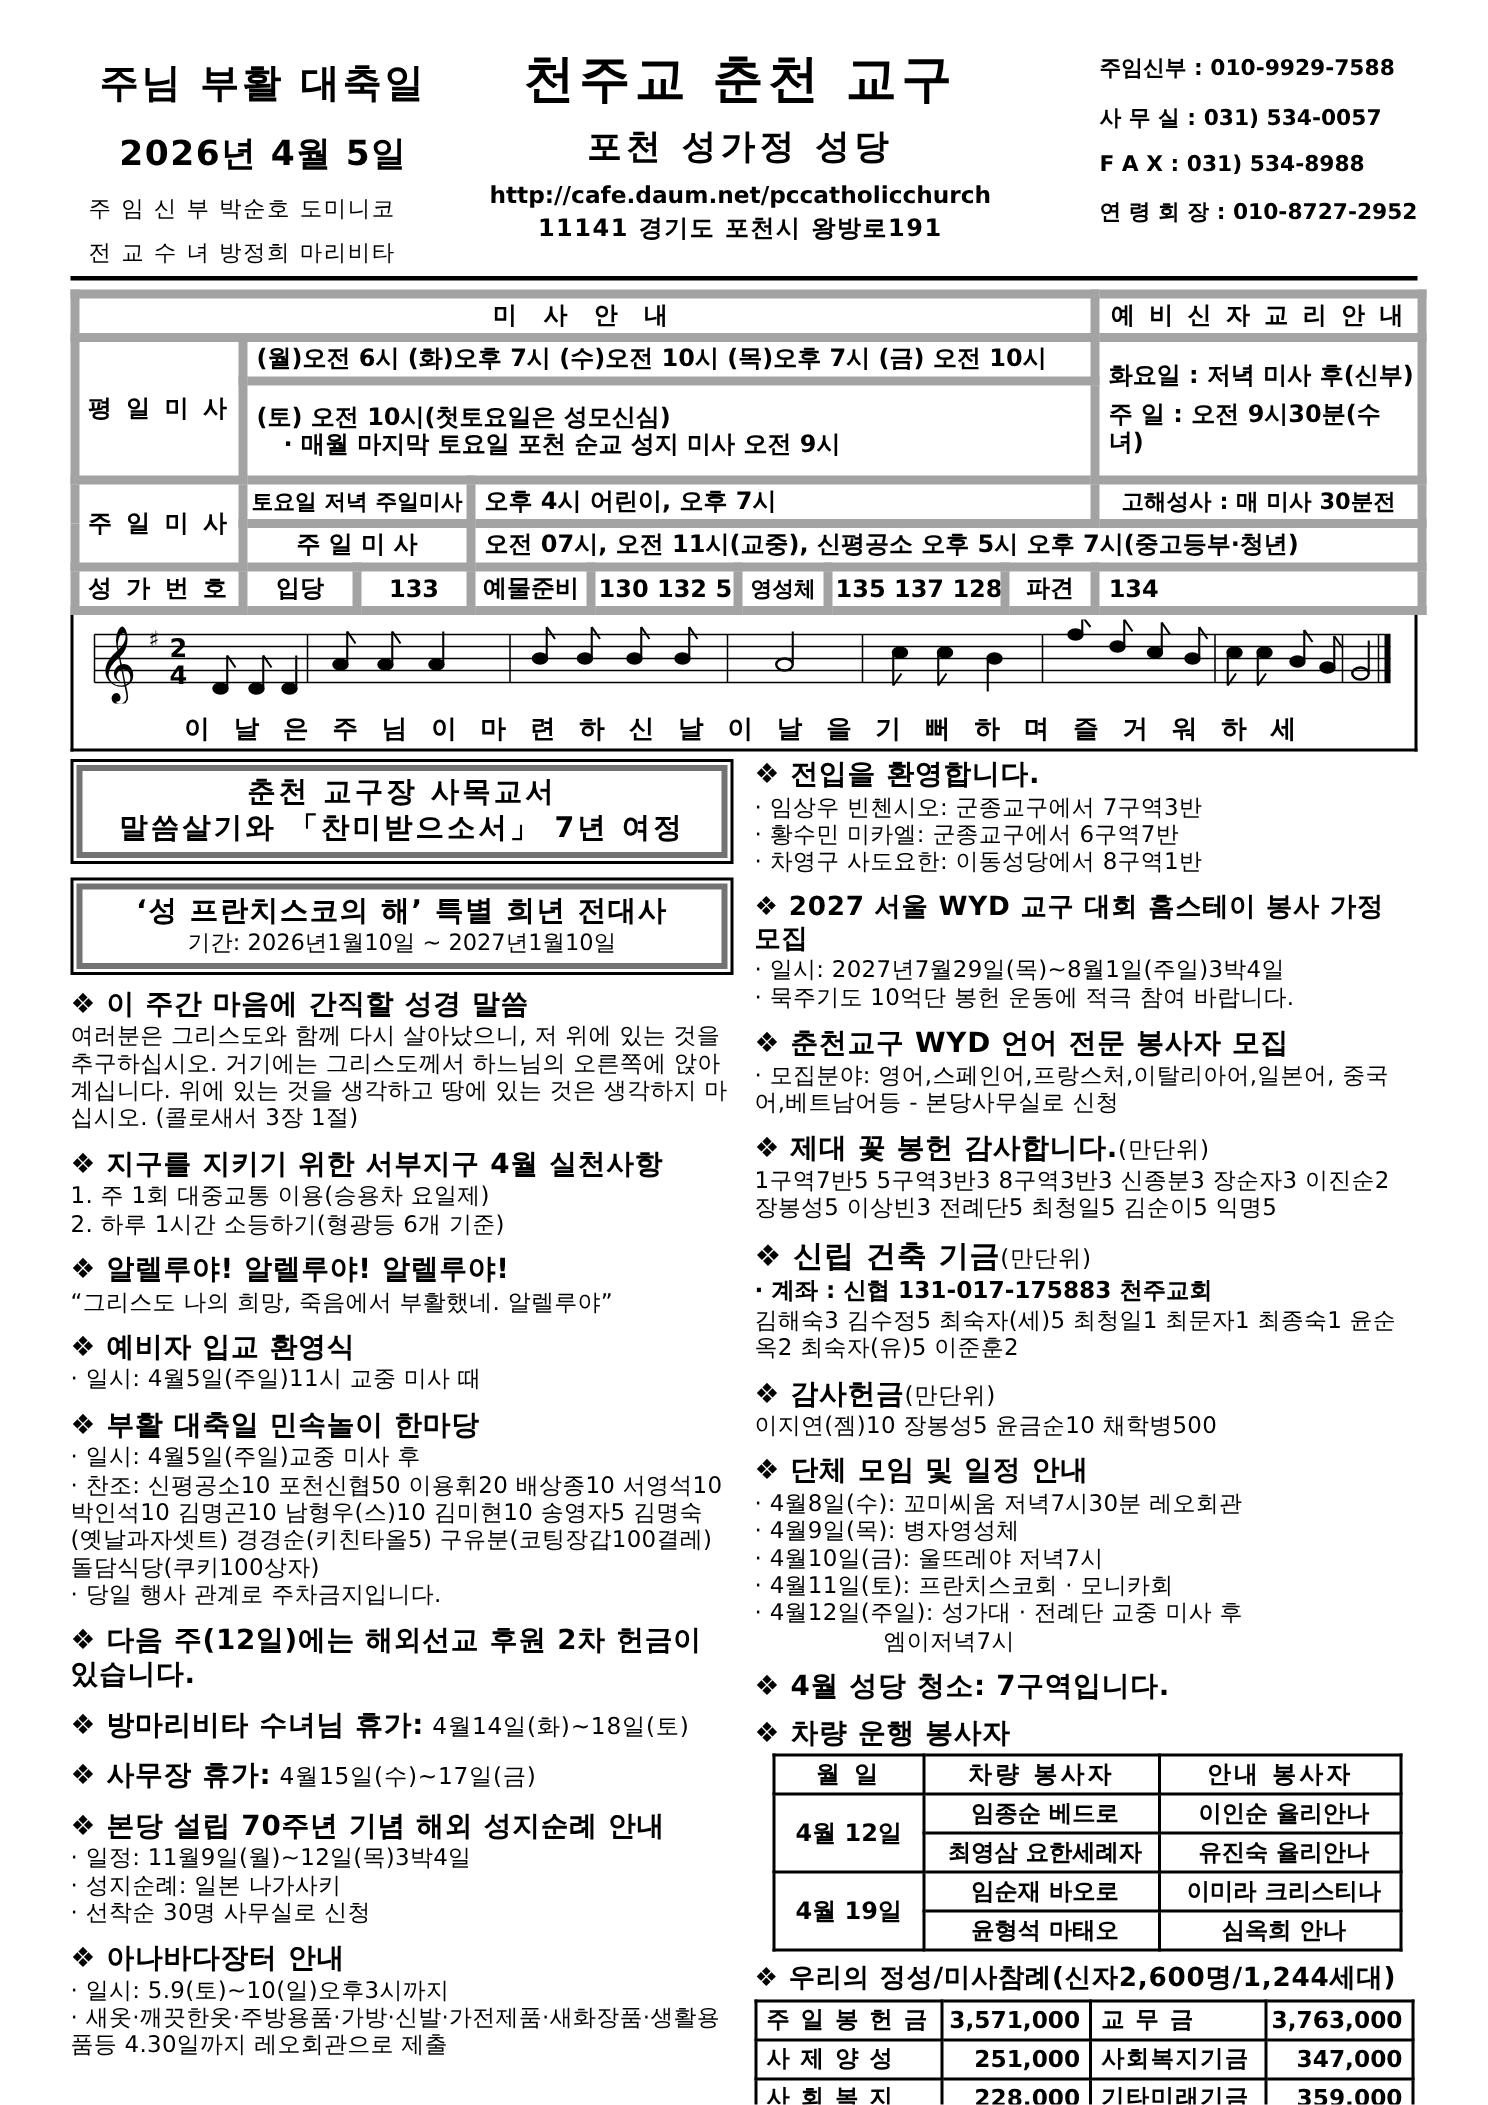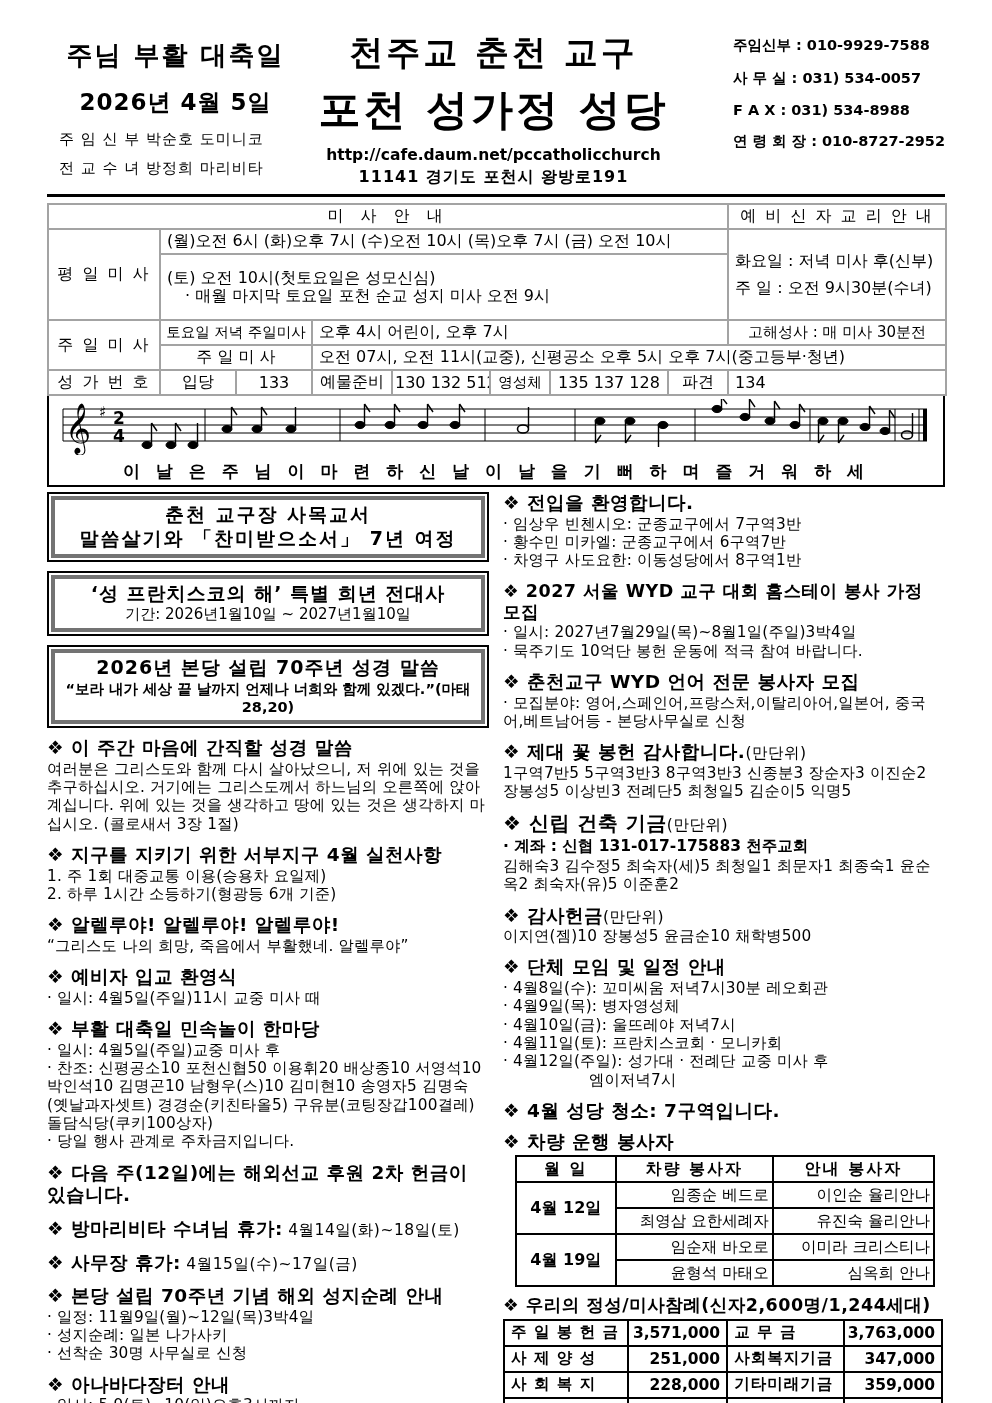--- a/index.html
+++ b/index.html
@@ -21,7 +21,7 @@
   .hdr-left .staff2{ font-size:15px; margin-top:10px; letter-spacing:1px; text-align:left; padding-left:12px;}
   .hdr-center { width: 395px; text-align:center; }
   .hdr-center .dio { font-size:34px; font-weight:bold; letter-spacing:3px;}
-  .hdr-center .chu { font-size:42px; font-weight:bold; letter-spacing:3px; margin-top:6px;}
+  .hdr-center .chu { font-size:23px; font-weight:bold; letter-spacing:3px; margin-top:6px;}
   .hdr-center .url { font-size:15.5px; font-weight:bold; margin-top:8px;}
   .hdr-center .adr { font-size:16px; font-weight:bold; margin-top:3px; letter-spacing:1px;}
   .hdr-right { flex:1; padding-top:6px; padding-left:14px;}

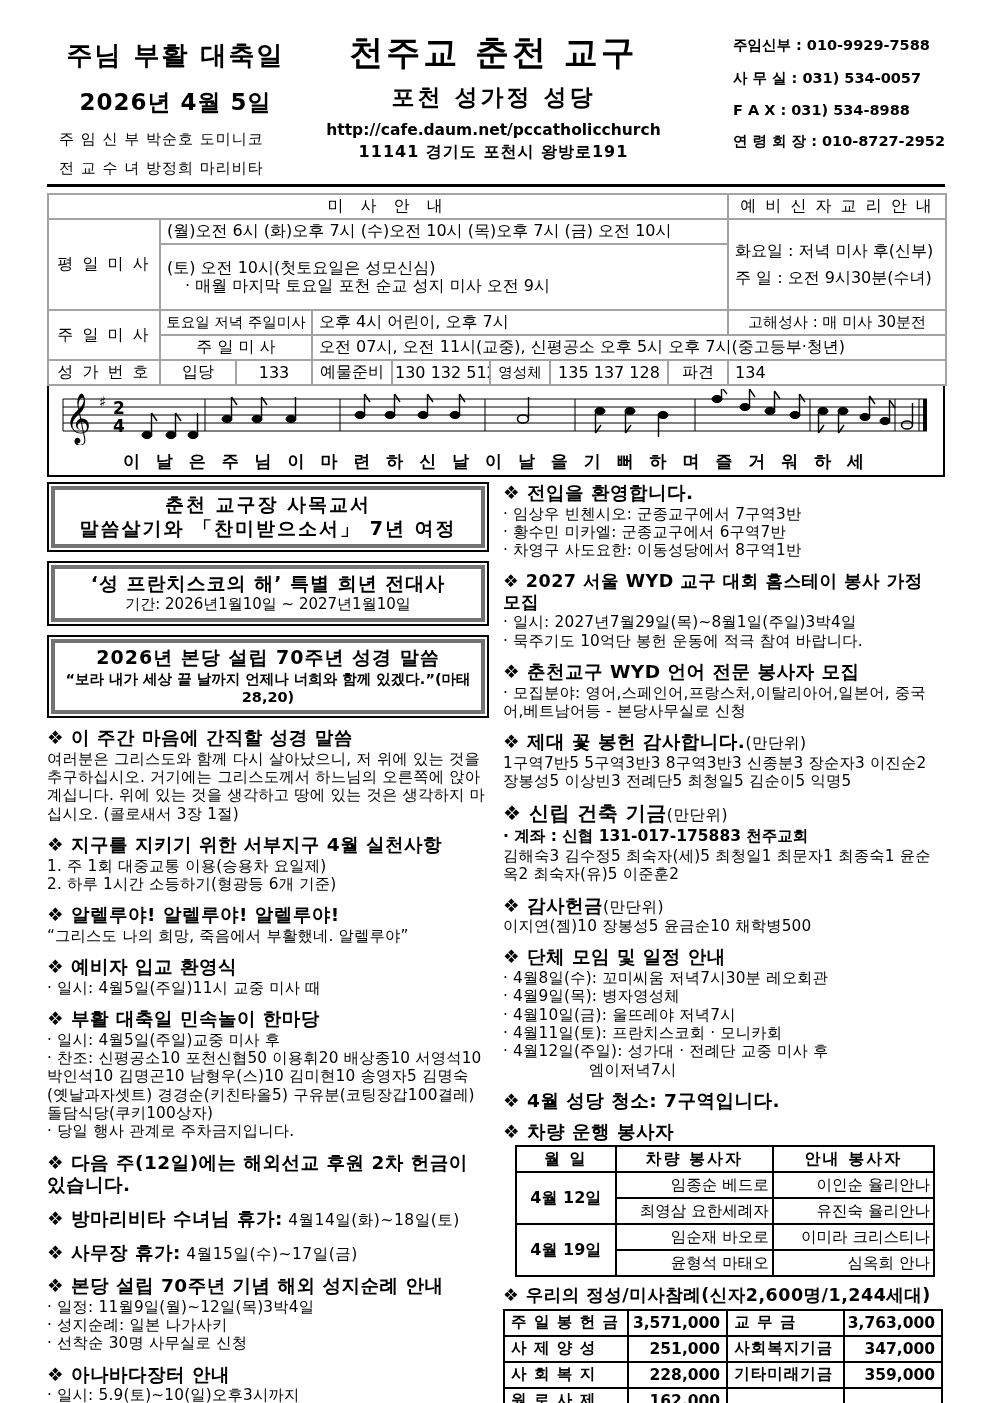--- a/index.html
+++ b/index.html
@@ -29,7 +29,7 @@
 
   
   table.mass { border-collapse:collapse; width:898px; margin-top:6px; table-layout:fixed; }
-  table.mass td { border:2px solid #a3a3a3; font-size:16px; font-weight:normal; text-align:center; padding:1px 2px; overflow:hidden; white-space:nowrap;}
+  table.mass td { border:6px solid #a3a3a3; font-size:16px; font-weight:bold; text-align:center; padding:1px 2px; overflow:hidden; white-space:nowrap;}
   table.mass td.lt { text-align:left; padding-left:6px;}
   td.sp { letter-spacing:6px; }
   td.sp2 { letter-spacing:2px; }

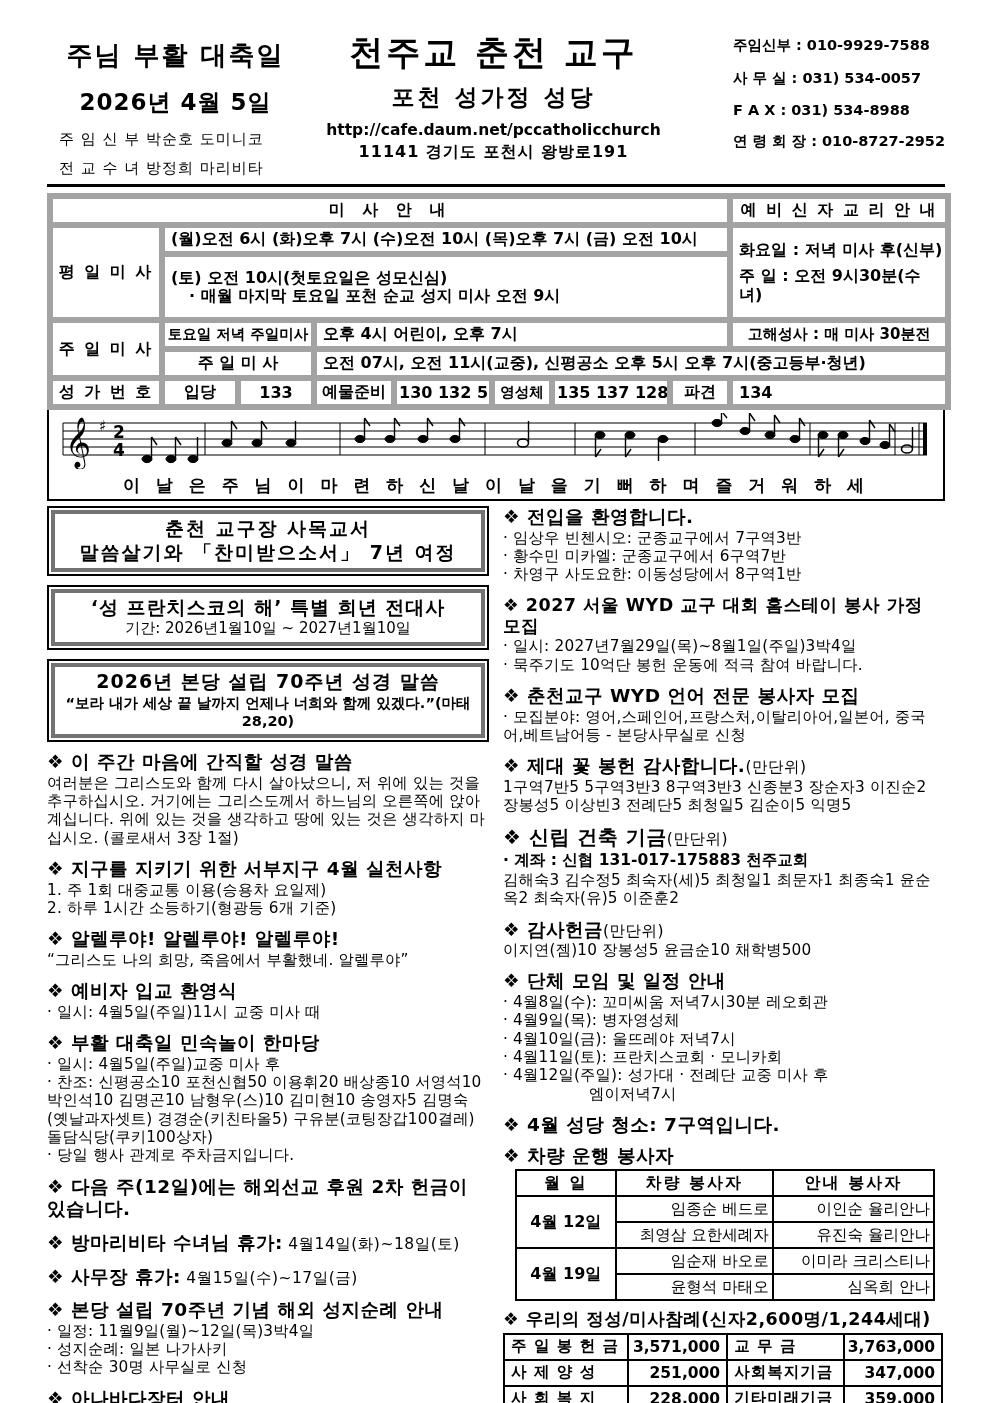--- a/index.html
+++ b/index.html
@@ -272,12 +272,6 @@
         </div>
       </div>
 
-      <div class="dbox">
-        <div>
-          <div class="b2" style="font-size:19px;">2026년 본당 설립 70주년 성경 말씀</div>
-          <div class="b2s">“보라 내가 세상 끝 날까지 언제나 너희와 함께 있겠다.”(마태28,20)</div>
-        </div>
-      </div>
 
       <div class="sec">
         <h3>❖ 이 주간 마음에 간직할 성경 말씀</h3>

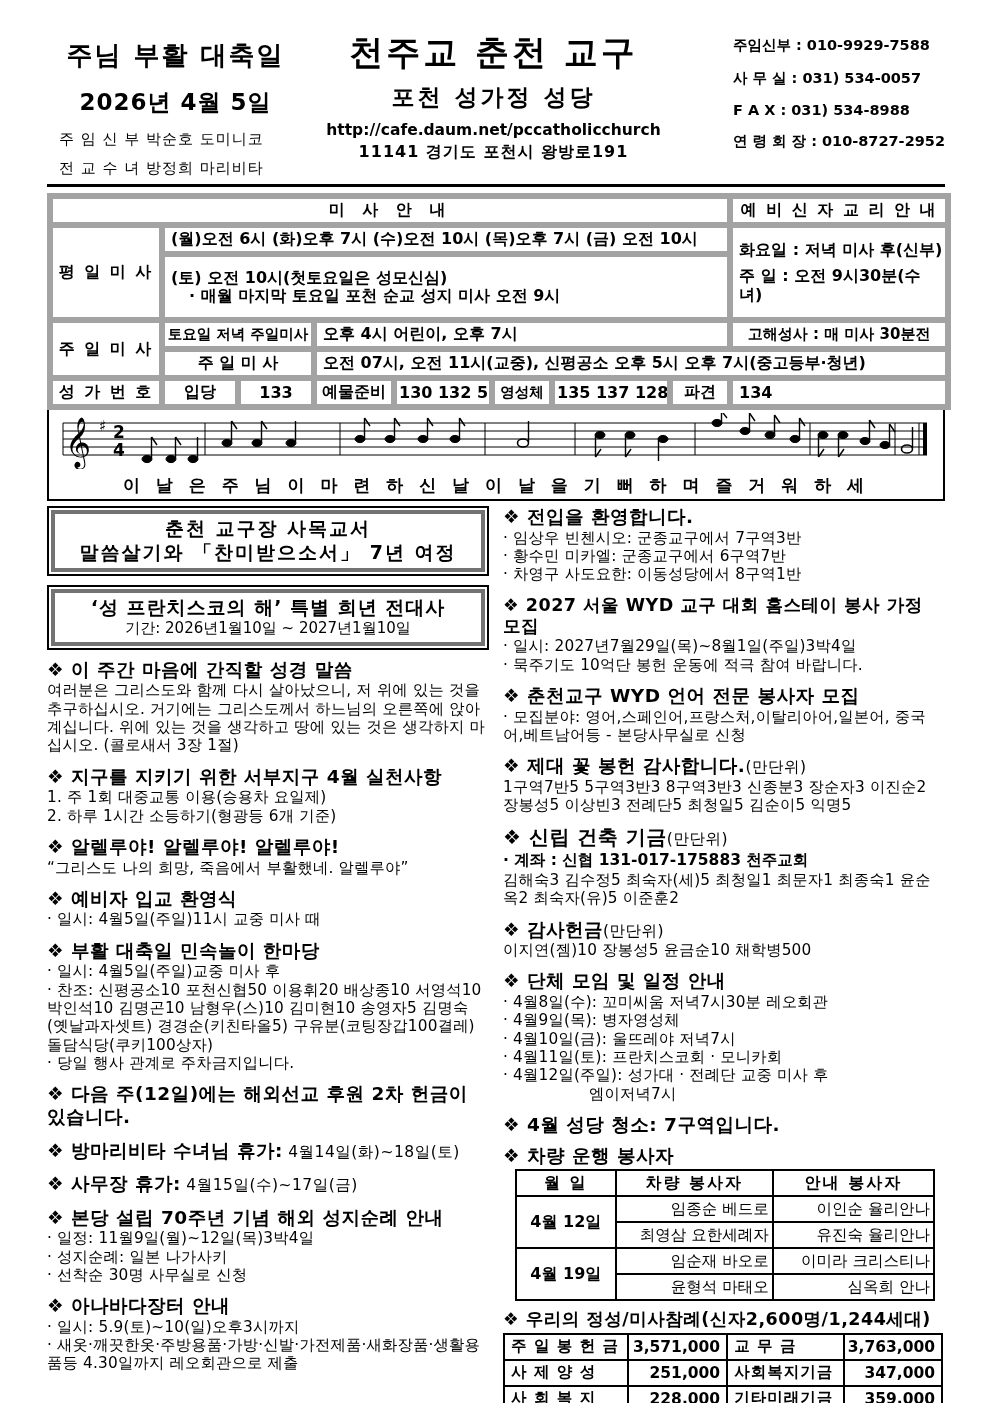--- a/index.html
+++ b/index.html
@@ -64,7 +64,7 @@
   table.transport { width:420px; margin-left:12px;}
   table.transport td.hd { font-weight:bold; font-size:16px; letter-spacing:2px;}
   table.transport td.dt { font-weight:bold; font-size:16px; }
-  table.transport td.nm { text-align:right; padding-left:8px;}
+  table.transport td.nm { text-align:center; padding-left:8px;font-weight:bold;}
 
   table.offer { width:440px; }
   table.offer td { font-weight:bold; font-size:15.5px; }

